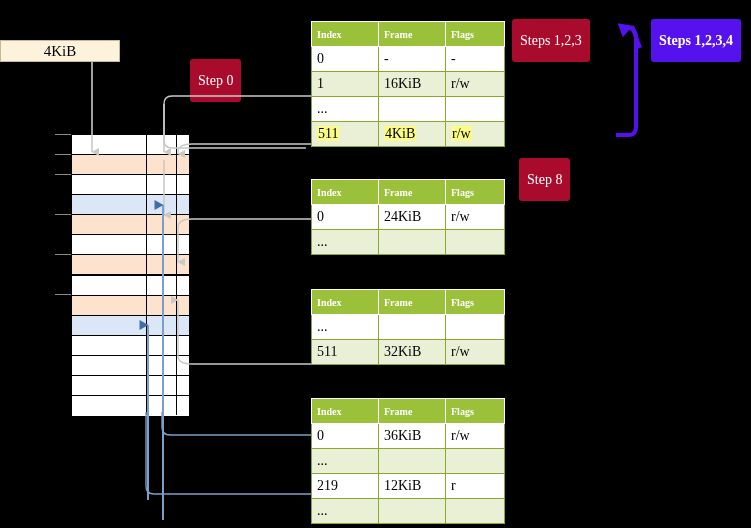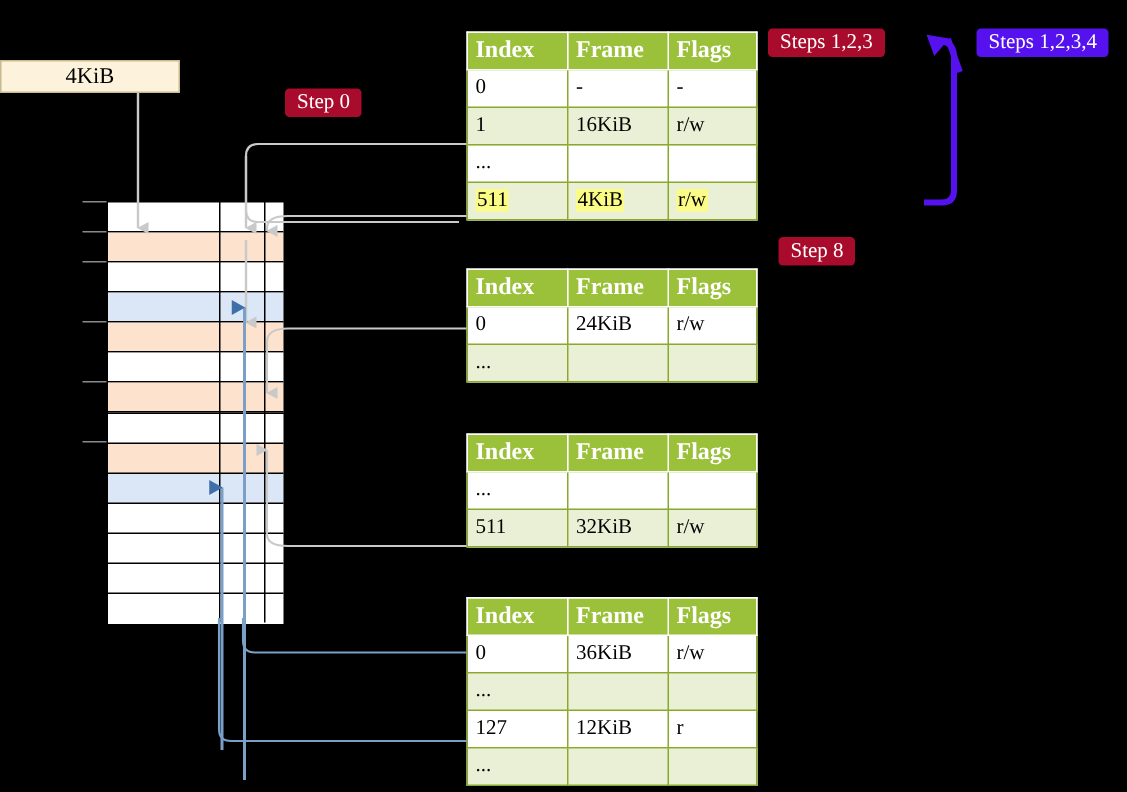--- a/index.html
+++ b/index.html
@@ -95,7 +95,7 @@
     text-align: left;
     padding: 2px 5px;
     border: 1px solid #ffffff;
-    font-size: 16px;
+    font-size: 10px;
     height: 20px;
   }
   .ptable td {

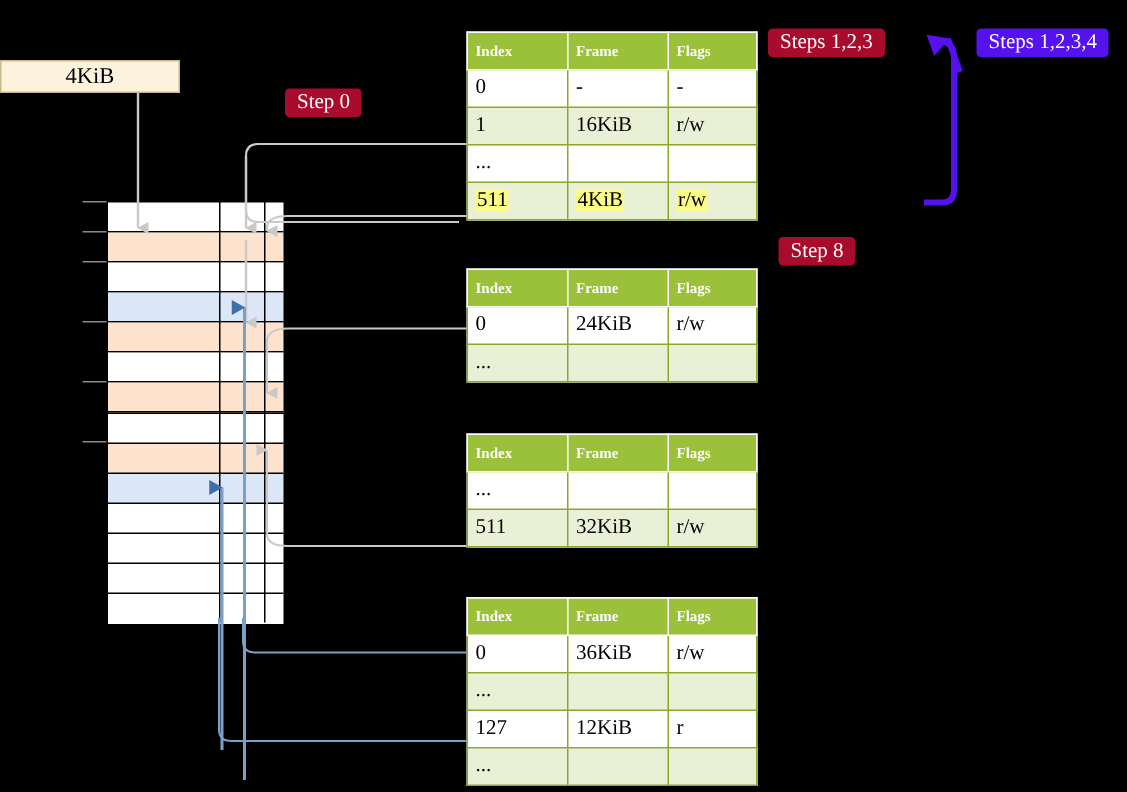--- a/index.html
+++ b/index.html
@@ -40,7 +40,7 @@
     border-radius: 3px;
     box-sizing: border-box;
     white-space: nowrap;
-    padding: 0 8px;
+    padding: 12px 8px;
   }
   .badge-dark-red { background: #a80b2b; }
   .badge-blue     { background: #5511ee; }

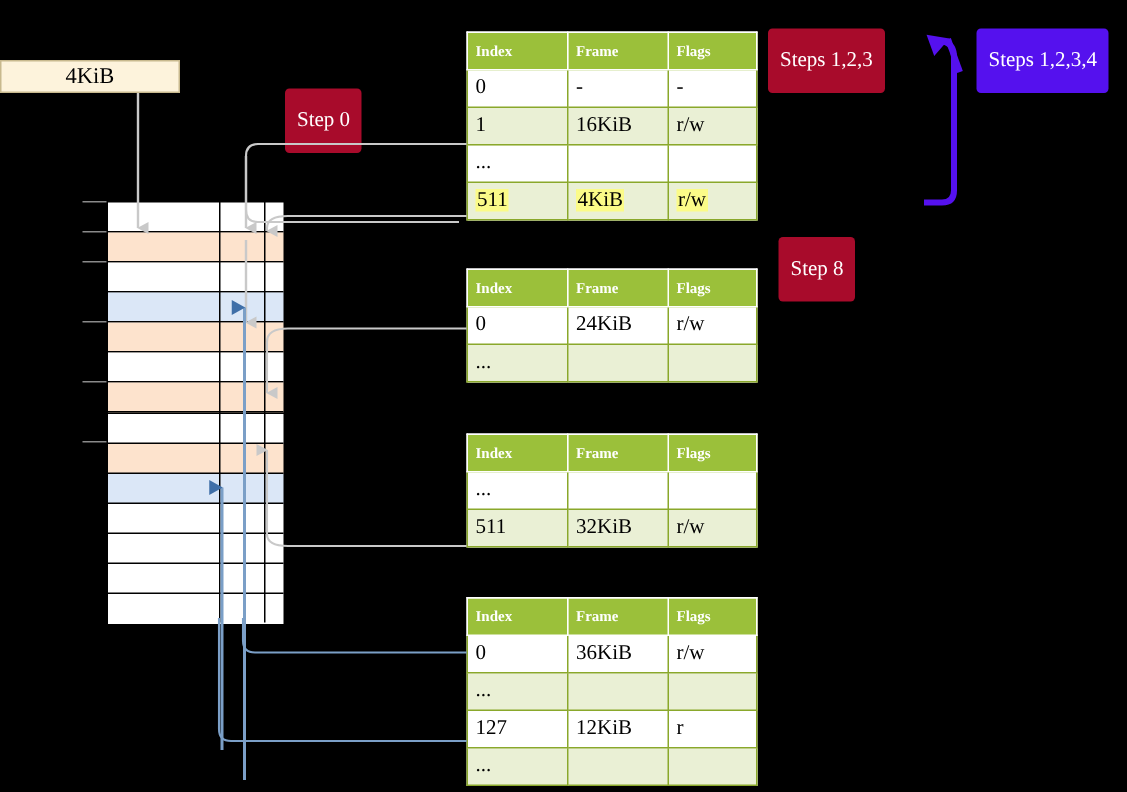--- a/index.html
+++ b/index.html
@@ -43,7 +43,7 @@
     padding: 12px 8px;
   }
   .badge-dark-red { background: #a80b2b; }
-  .badge-blue     { background: #5511ee; }
+  .badge-blue     { background: #5511ee; font-weight: bold; }
 
   
   #memgrid {

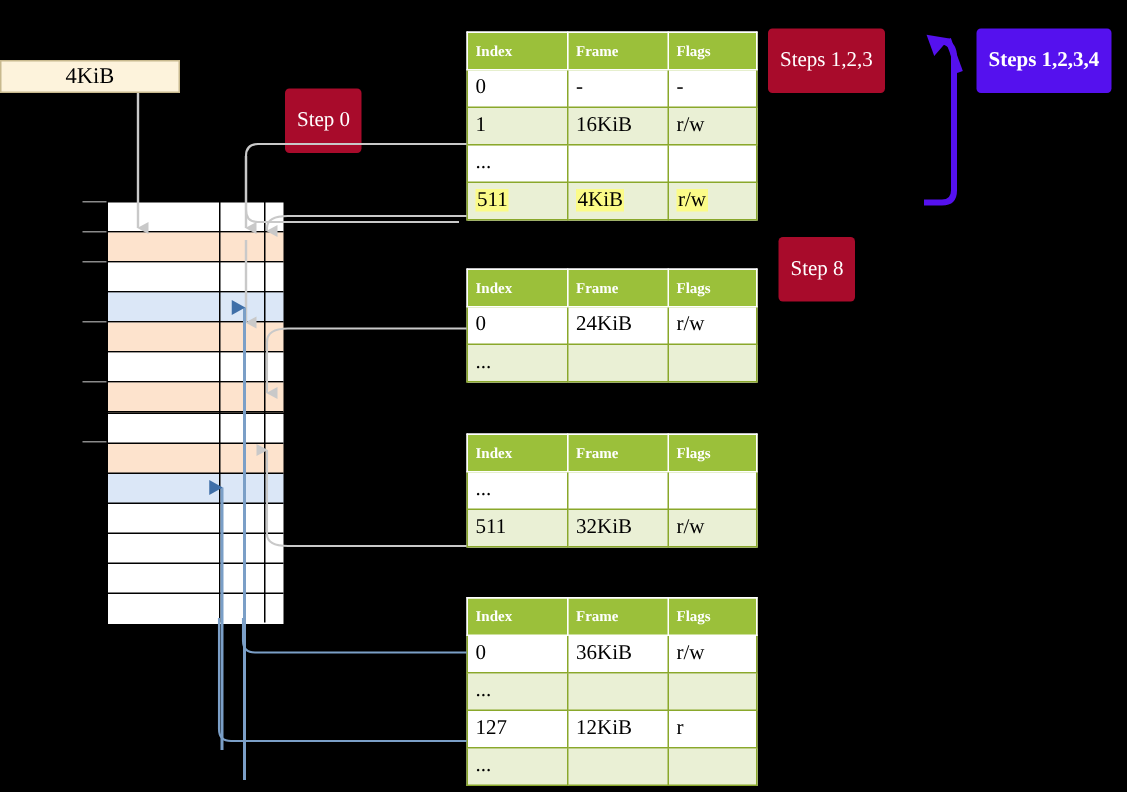--- a/index.html
+++ b/index.html
@@ -259,7 +259,7 @@
         <td></td>
       </tr>
       <tr>
-        <td>127</td>
+        <td>219</td>
         <td>12KiB</td>
         <td>r</td>
       </tr>

